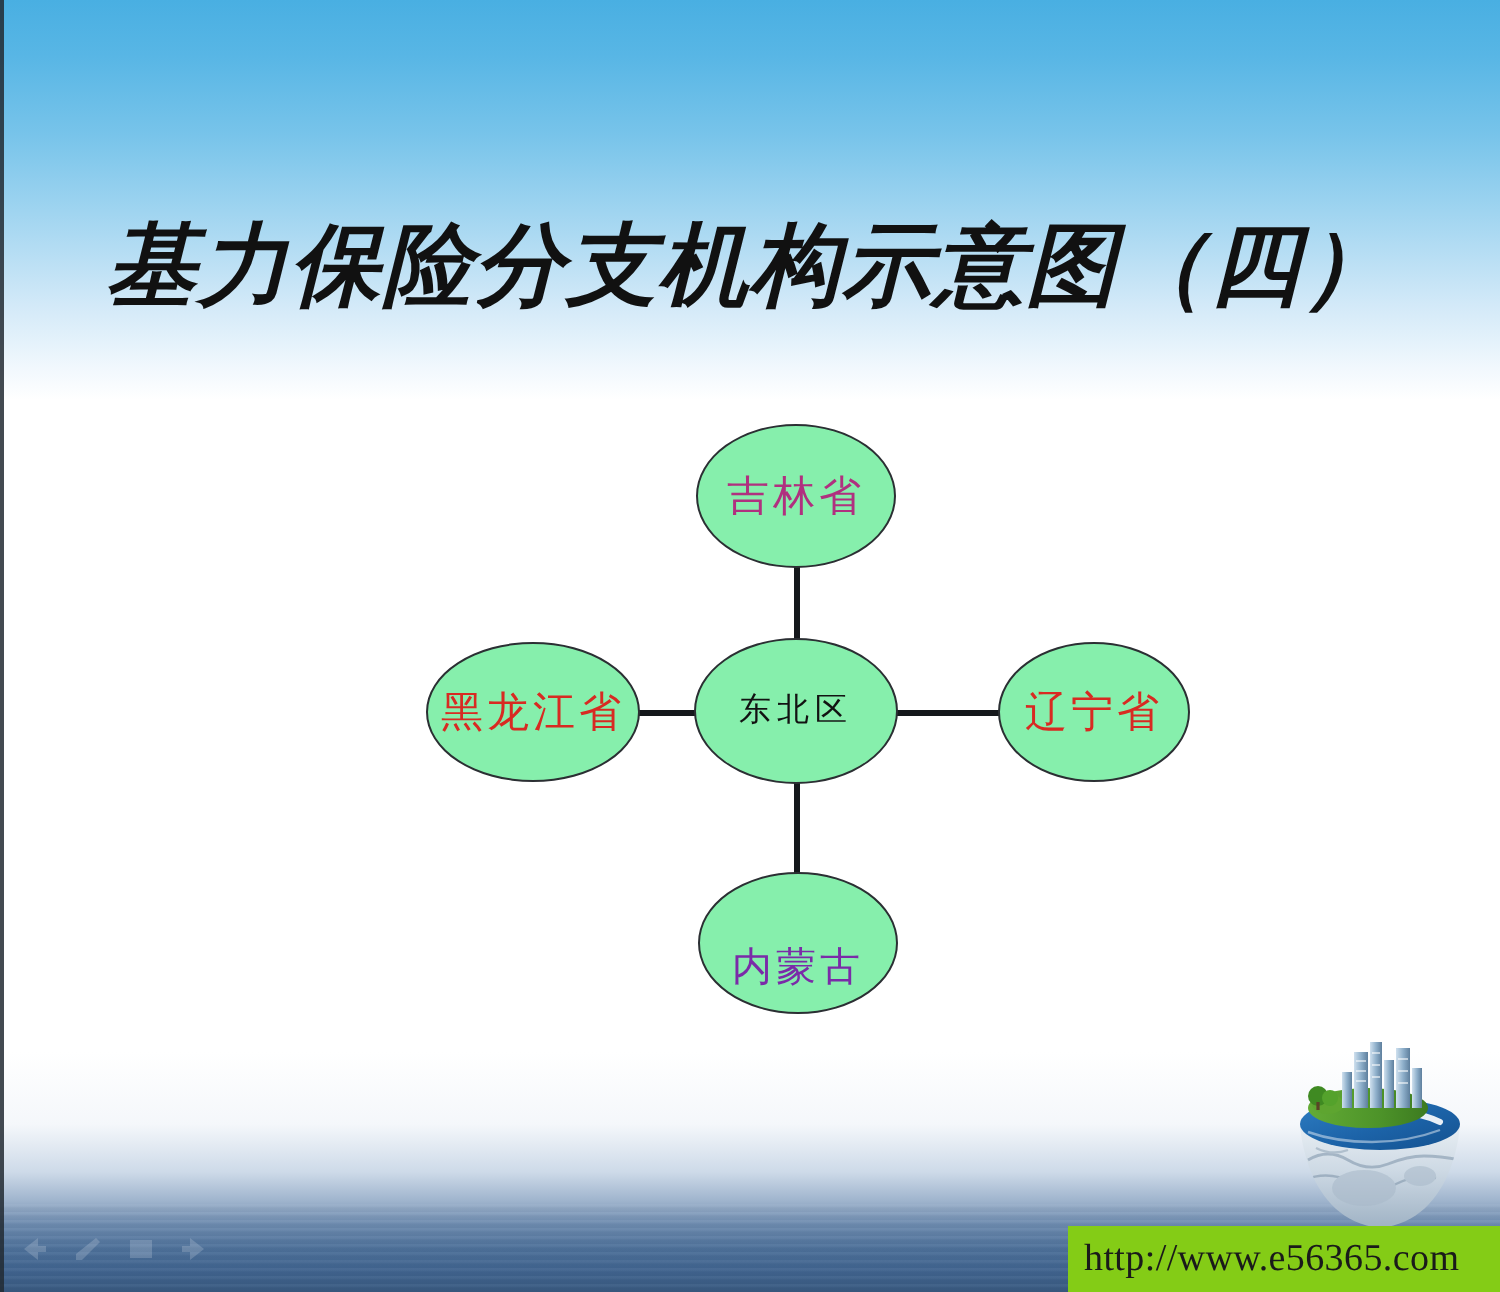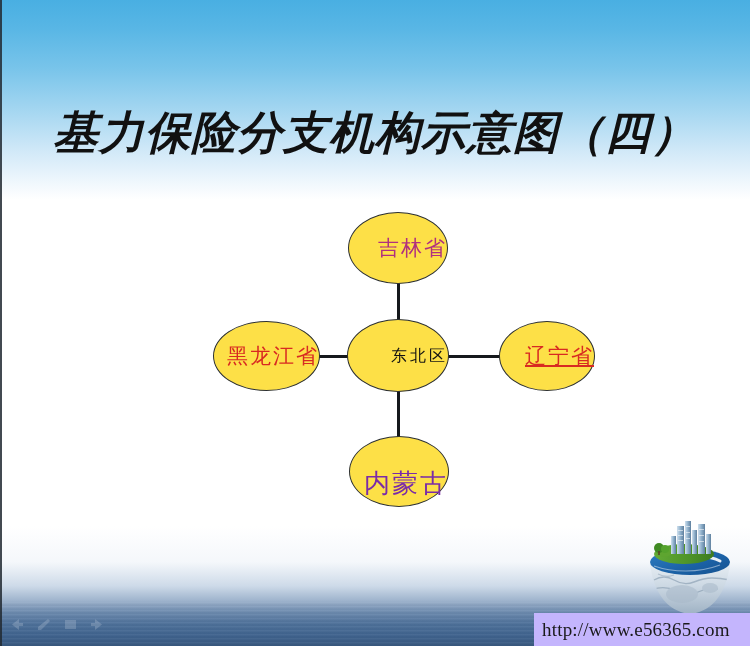--- a/index.html
+++ b/index.html
@@ -110,12 +110,12 @@
   .node {
     position: absolute;
     border-radius: 50%;
-    background: #fde047;
+    background: #86efac;
     border: 1px solid #2b2f33;
     box-sizing: border-box;
     display: flex;
     align-items: center;
-    justify-content: flex-end;
+    justify-content: center;
     box-shadow: inset 0 0 0 0 rgba(0,0,0,0);
   }
 

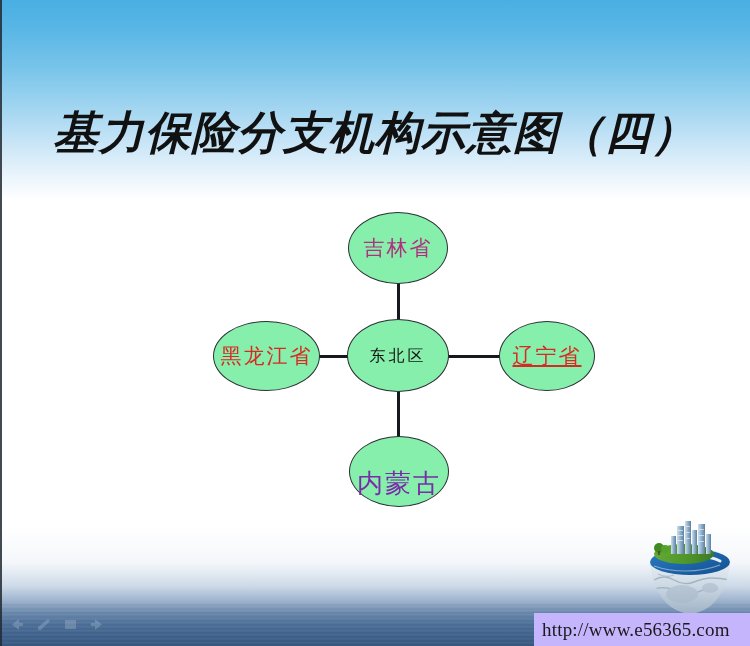--- a/index.html
+++ b/index.html
@@ -135,7 +135,7 @@
   }
   .node-top .node-label    { color: #b0307f; }
   .node-left .node-label   { color: #d82a22; }
-  .node-right .node-label  { color: #d82a22; text-decoration: underline; }
+  .node-right .node-label  { color: #d82a22; }
   .node-bottom .node-label { color: #7a2ba8; font-size: 26px; margin-top: 24px; }
 
   

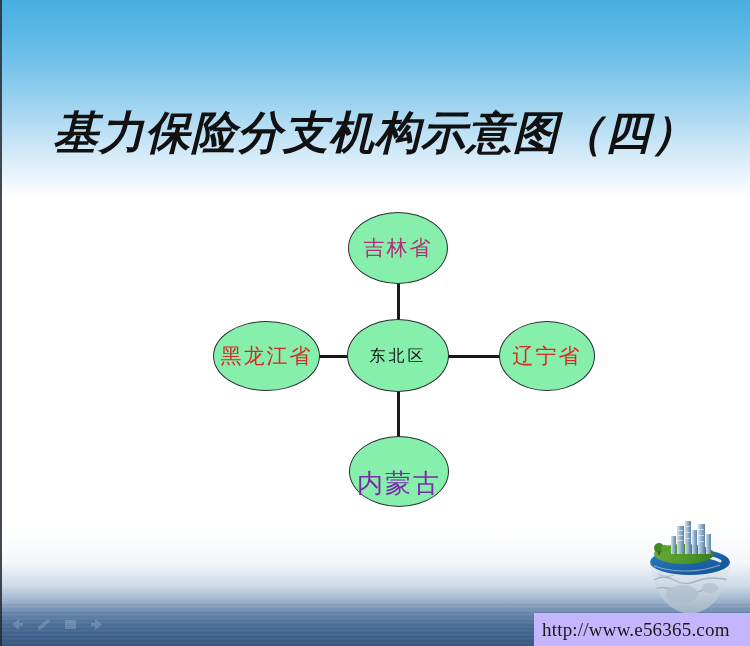--- a/index.html
+++ b/index.html
@@ -136,7 +136,7 @@
   .node-top .node-label    { color: #b0307f; }
   .node-left .node-label   { color: #d82a22; }
   .node-right .node-label  { color: #d82a22; }
-  .node-bottom .node-label { color: #7a2ba8; font-size: 26px; margin-top: 24px; }
+  .node-bottom .node-label { color: #7a2ba8; font-size: 20px; margin-top: 24px; }
 
   
   .logo {

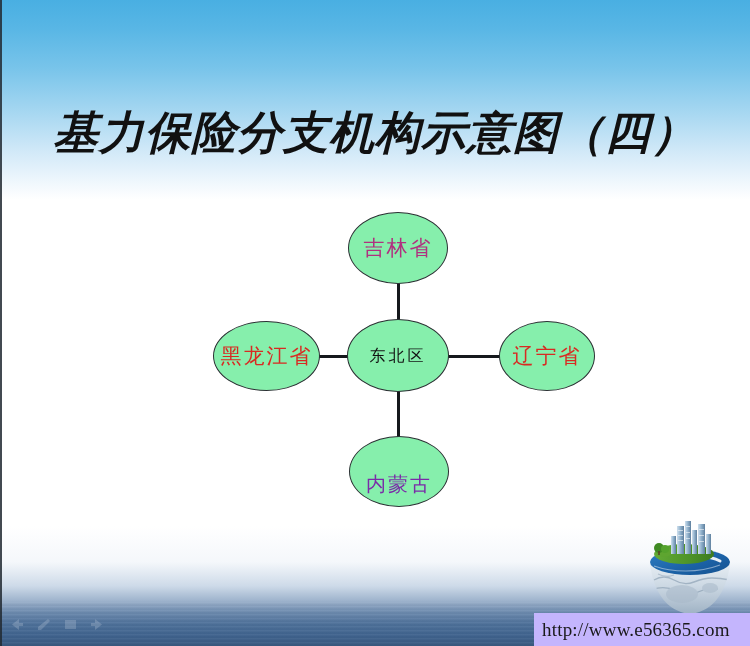--- a/index.html
+++ b/index.html
@@ -154,7 +154,7 @@
     top: 613px;
     width: 216px;
     height: 33px;
-    background: #c4b5fd;
+    background: #84cc16;
     display: flex;
     align-items: center;
     padding-left: 8px;

